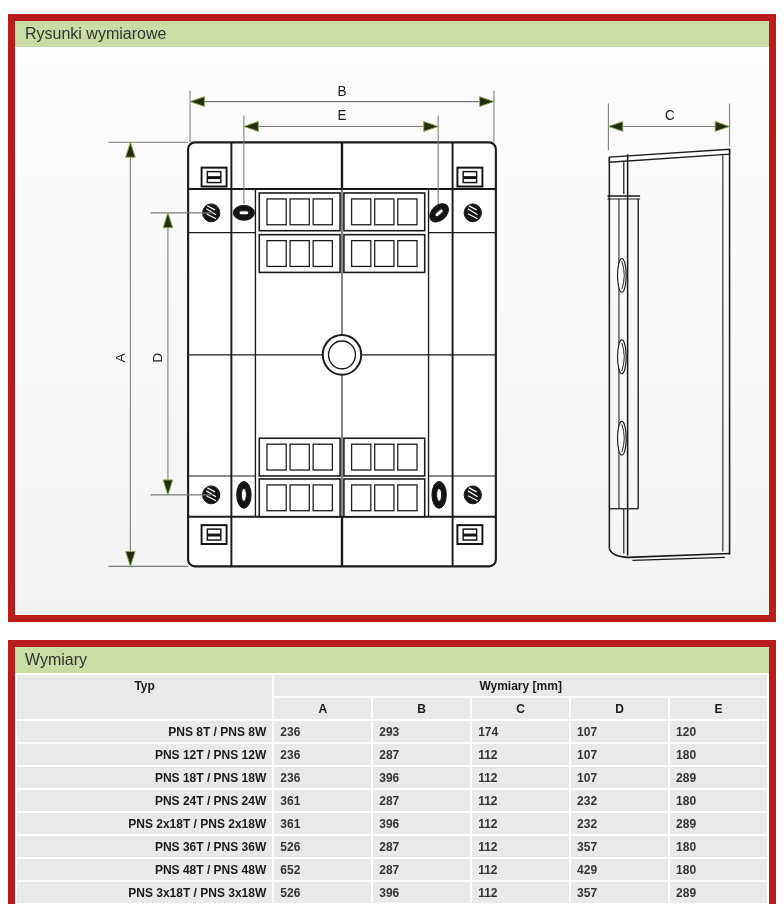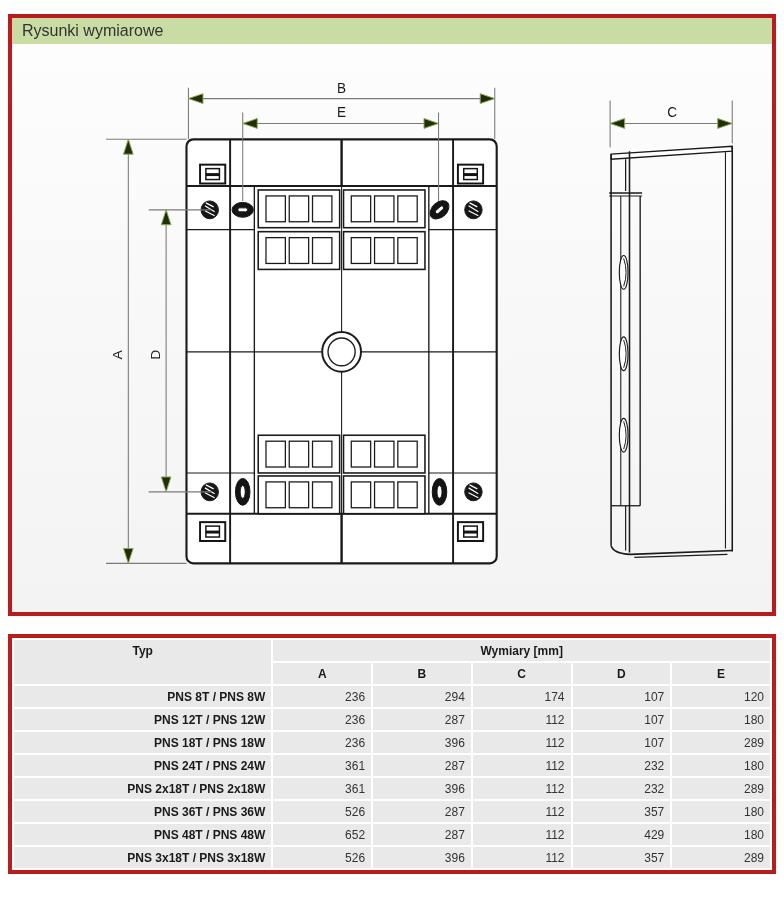--- a/index.html
+++ b/index.html
@@ -10,7 +10,7 @@
     overflow:hidden;
   }
   .page{box-sizing:border-box;width:784px;padding:14px 8px 0 8px;}
-  .panel{border:4px solid #b91c1c;background:#fff;}
+  .panel{border:7px solid #b91c1c;background:#fff;}
   .panel + .panel{margin-top:18px;}
   .section-header{
     background:#c9dca3;

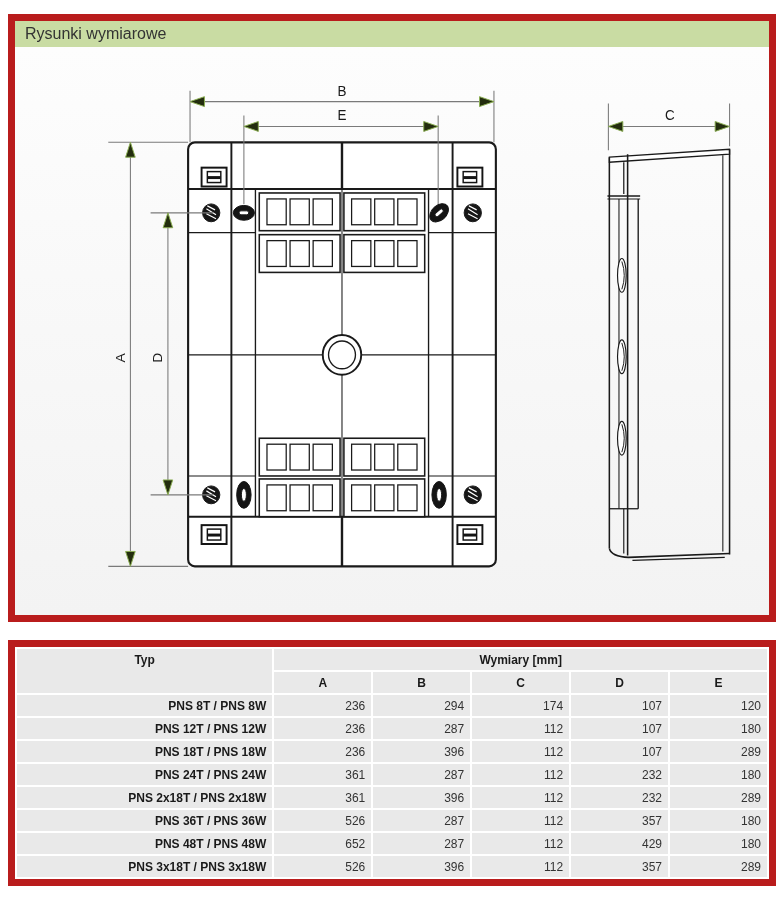--- a/index.html
+++ b/index.html
@@ -202,6 +202,9 @@
   </section>
 
   <section class="panel">
+    <header class="section-header">
+      <span>Wymiary</span>
+    </header>
 
     <div class="table-wrap">
       <table>

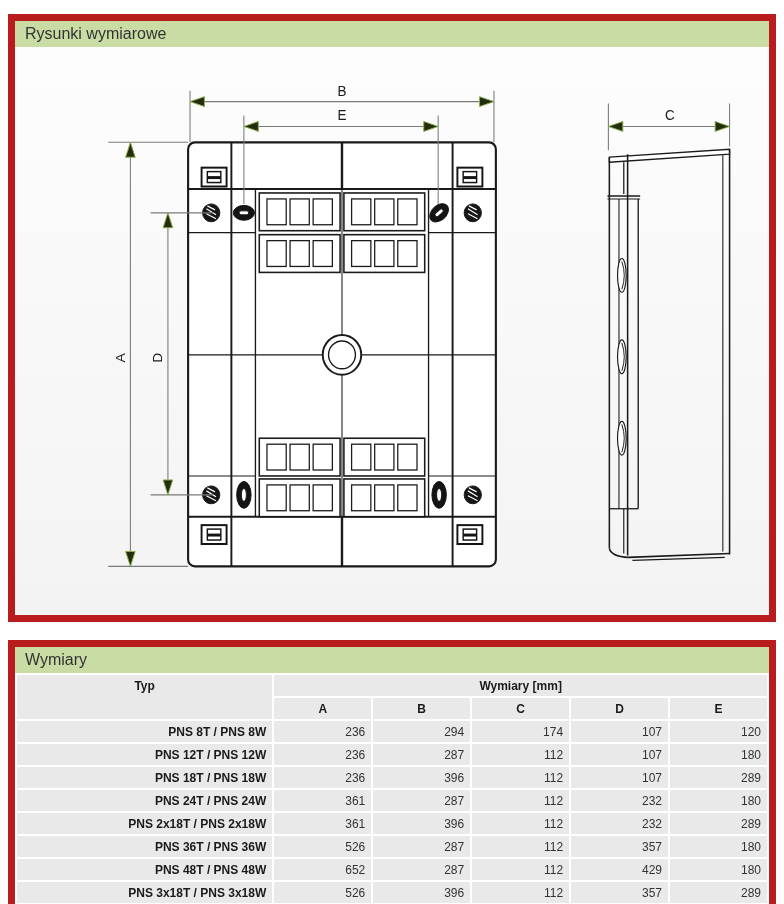--- a/index.html
+++ b/index.html
@@ -41,7 +41,7 @@
   th{font-weight:bold;color:#1a1a1a;text-align:center;}
   th.typ{vertical-align:top;padding-top:4px;}
   td.name{font-weight:bold;color:#1a1a1a;text-align:right;padding-left:6px;}
-  td.val{text-align:right;font-weight:normal;color:#333;}
+  td.val{text-align:left;font-weight:bold;color:#333;}
 </style>
 </head>
 <body>

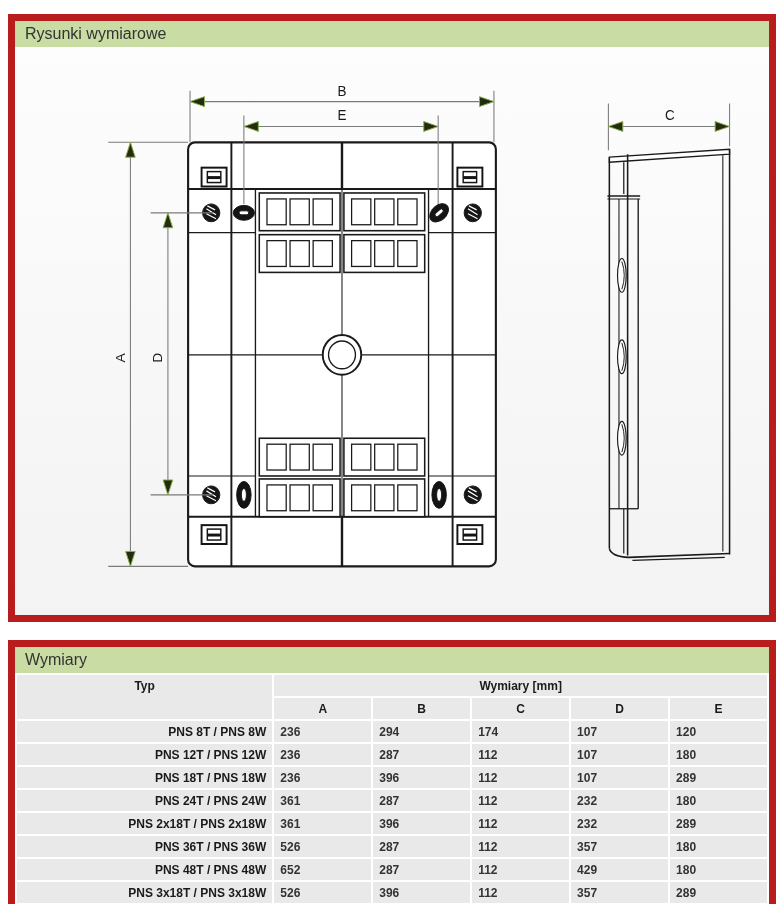--- a/index.html
+++ b/index.html
@@ -233,7 +233,7 @@
           <tr>
             <td class="name">PNS 8T / PNS 8W</td>
             <td class="val">236</td>
-            <td class="val">294</td>
+            <td class="val">293</td>
             <td class="val">174</td>
             <td class="val">107</td>
             <td class="val">120</td>

